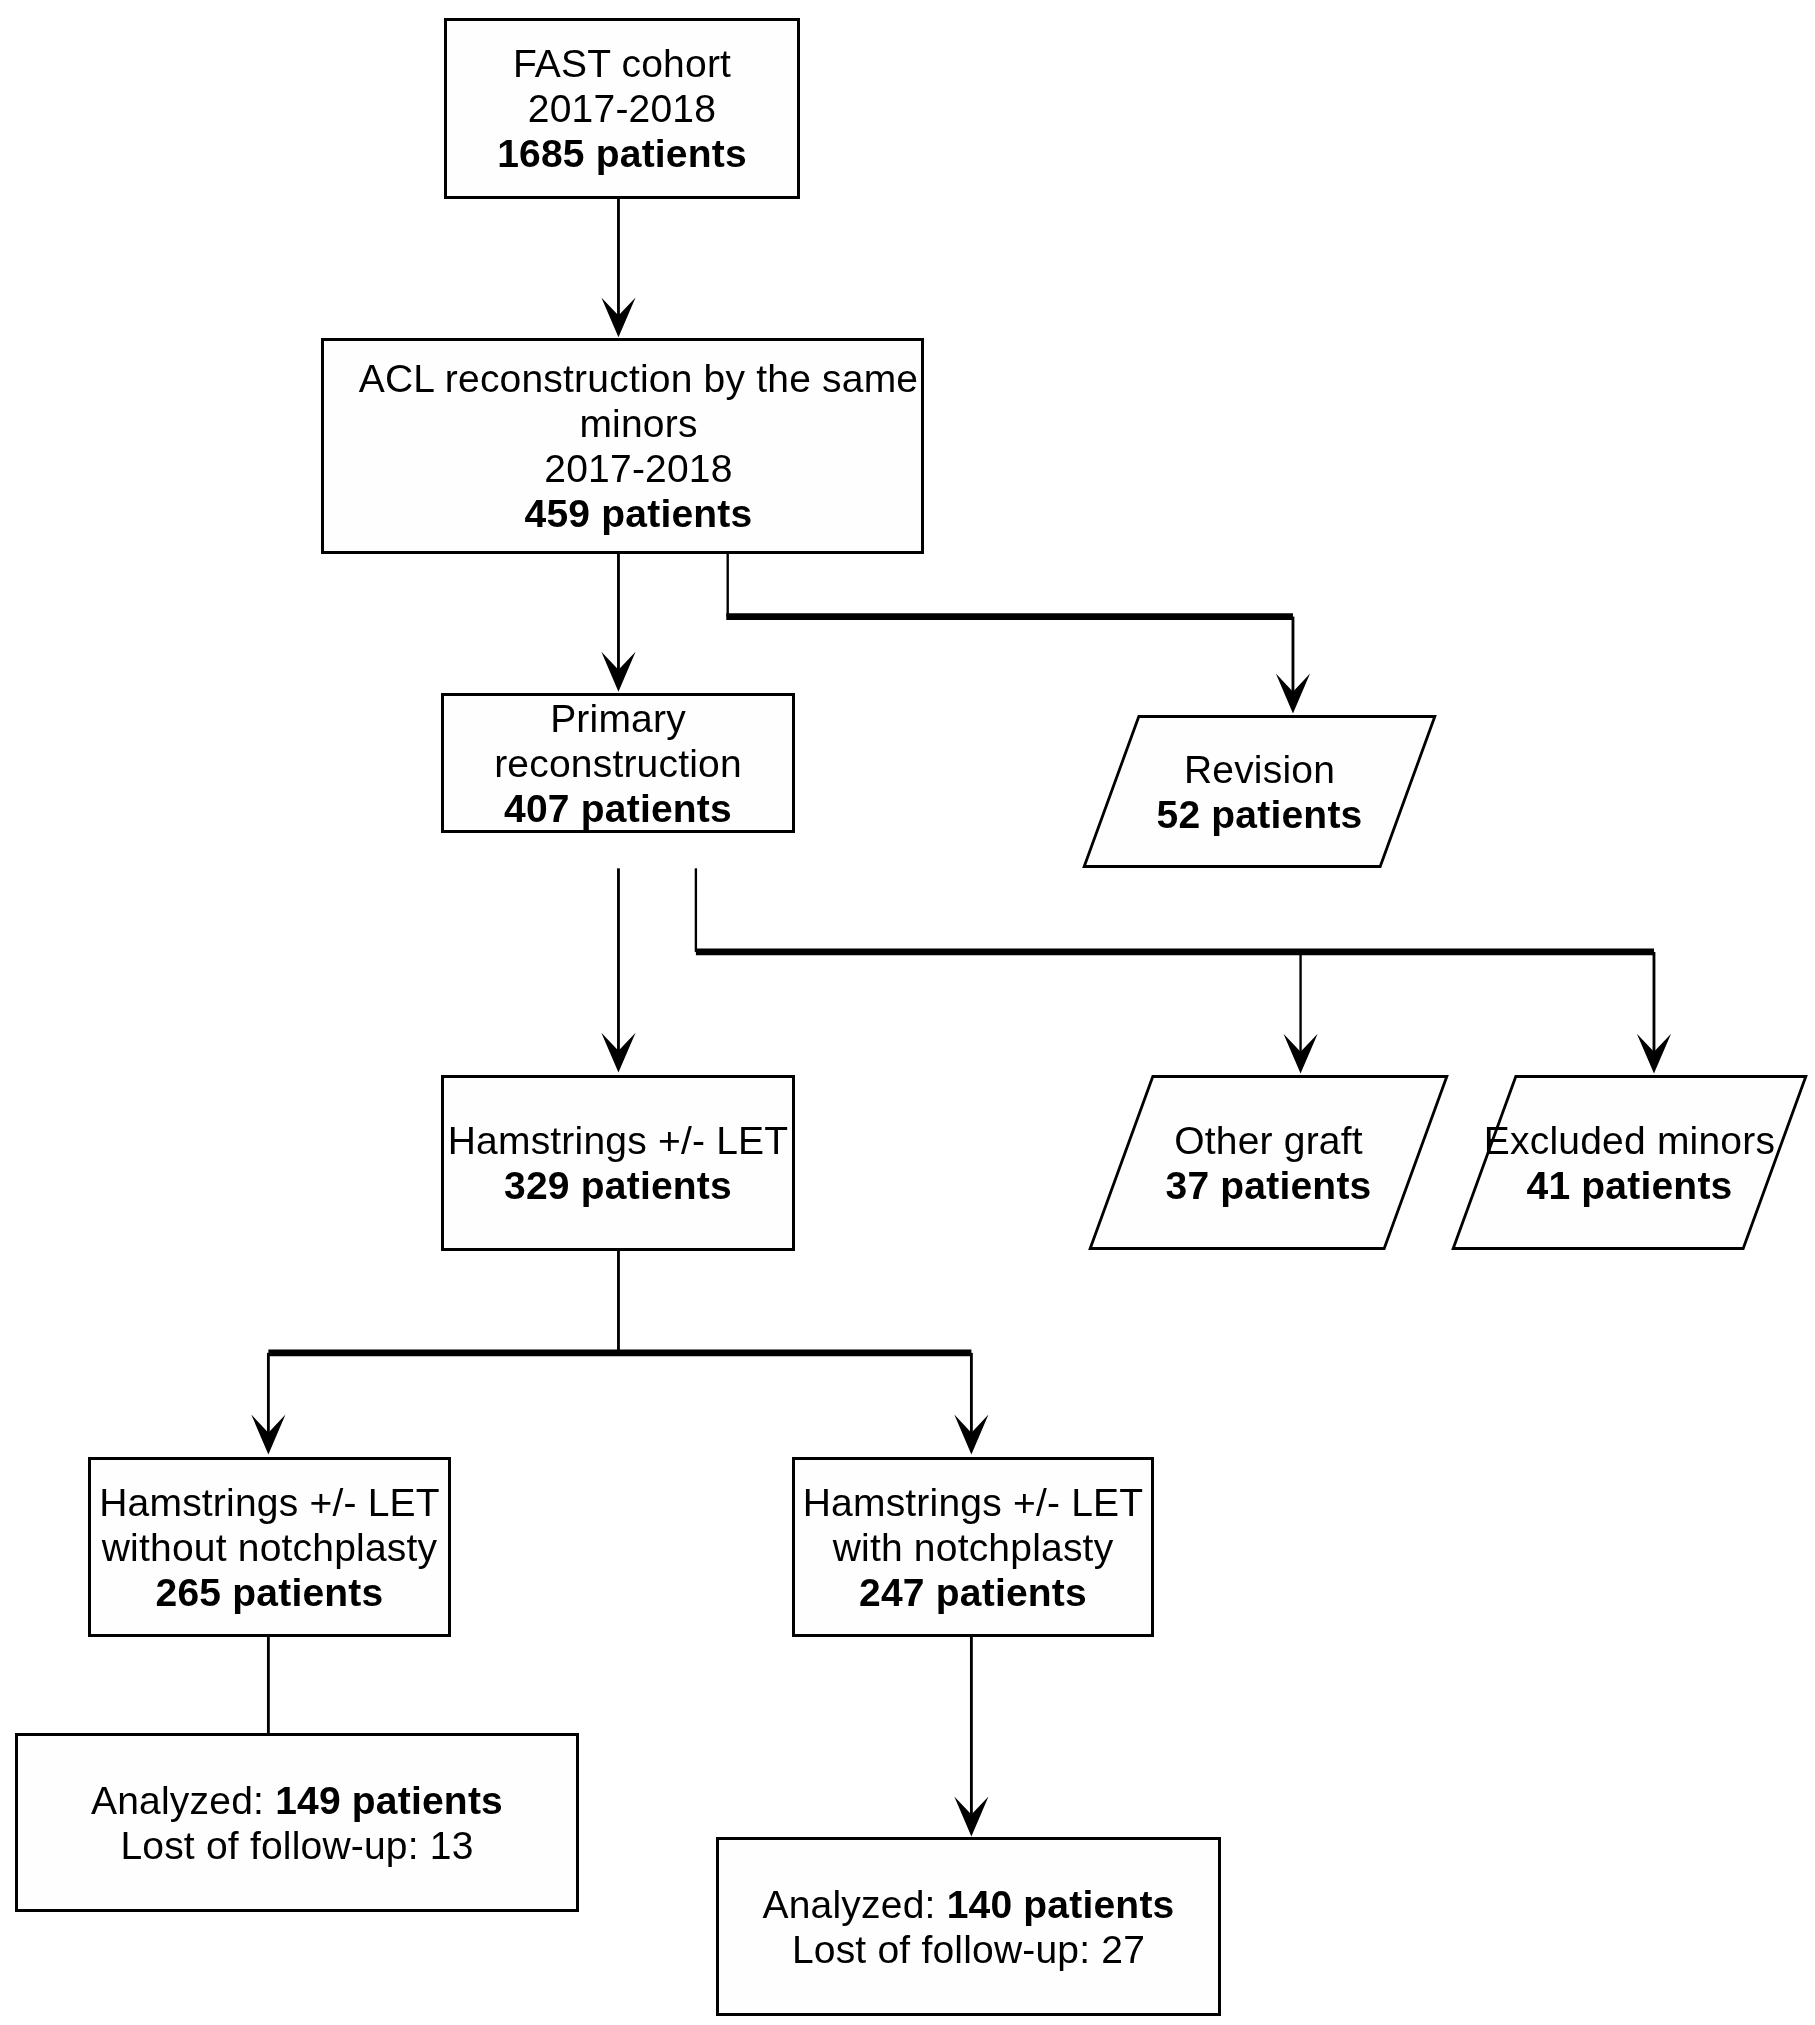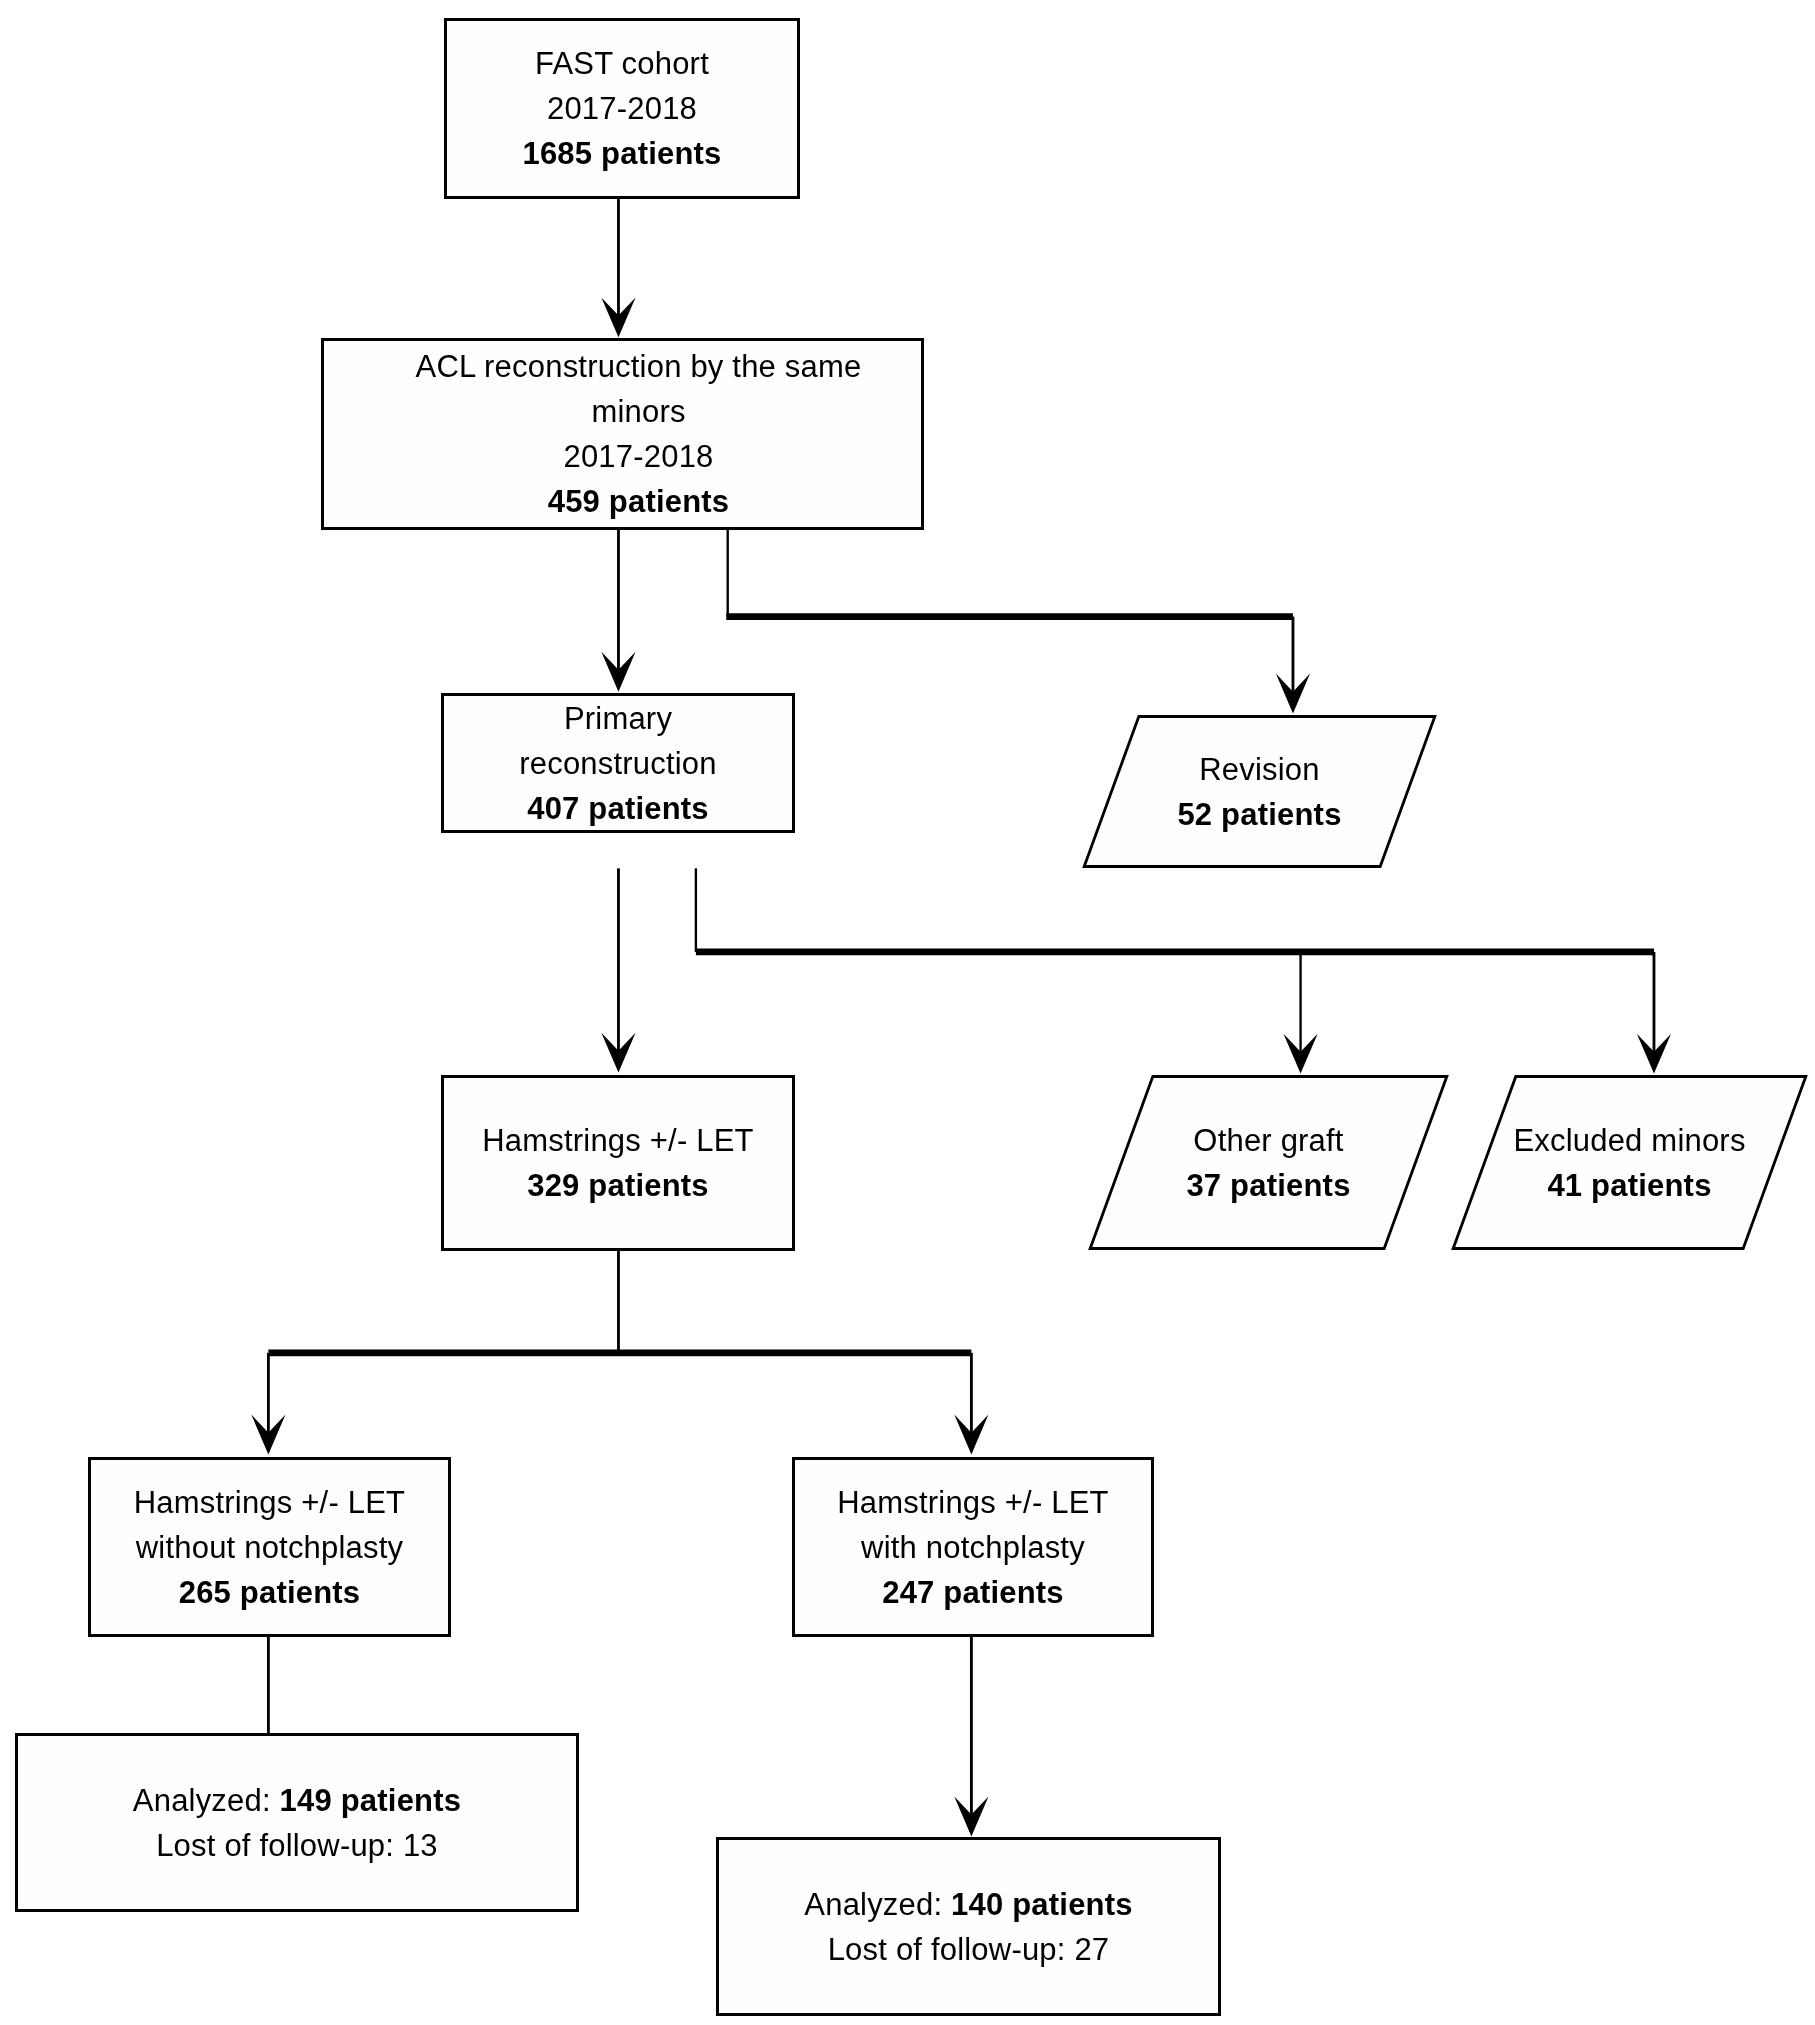--- a/index.html
+++ b/index.html
@@ -10,7 +10,7 @@
   .para{border:3.3px solid #000;transform:skewX(-20deg);}
   .inner{width:100%;height:100%;display:flex;flex-direction:column;justify-content:center;align-items:center;}
   .para .inner{transform:skewX(20deg);}
-  .tline{font-size:31px;line-height:45px;white-space:nowrap;letter-spacing:0.2px;}
+  .tline{font-size:39px;line-height:45px;white-space:nowrap;letter-spacing:0.2px;}
   .b{font-weight:700;margin-top:36px;}
 </style>
 </head>

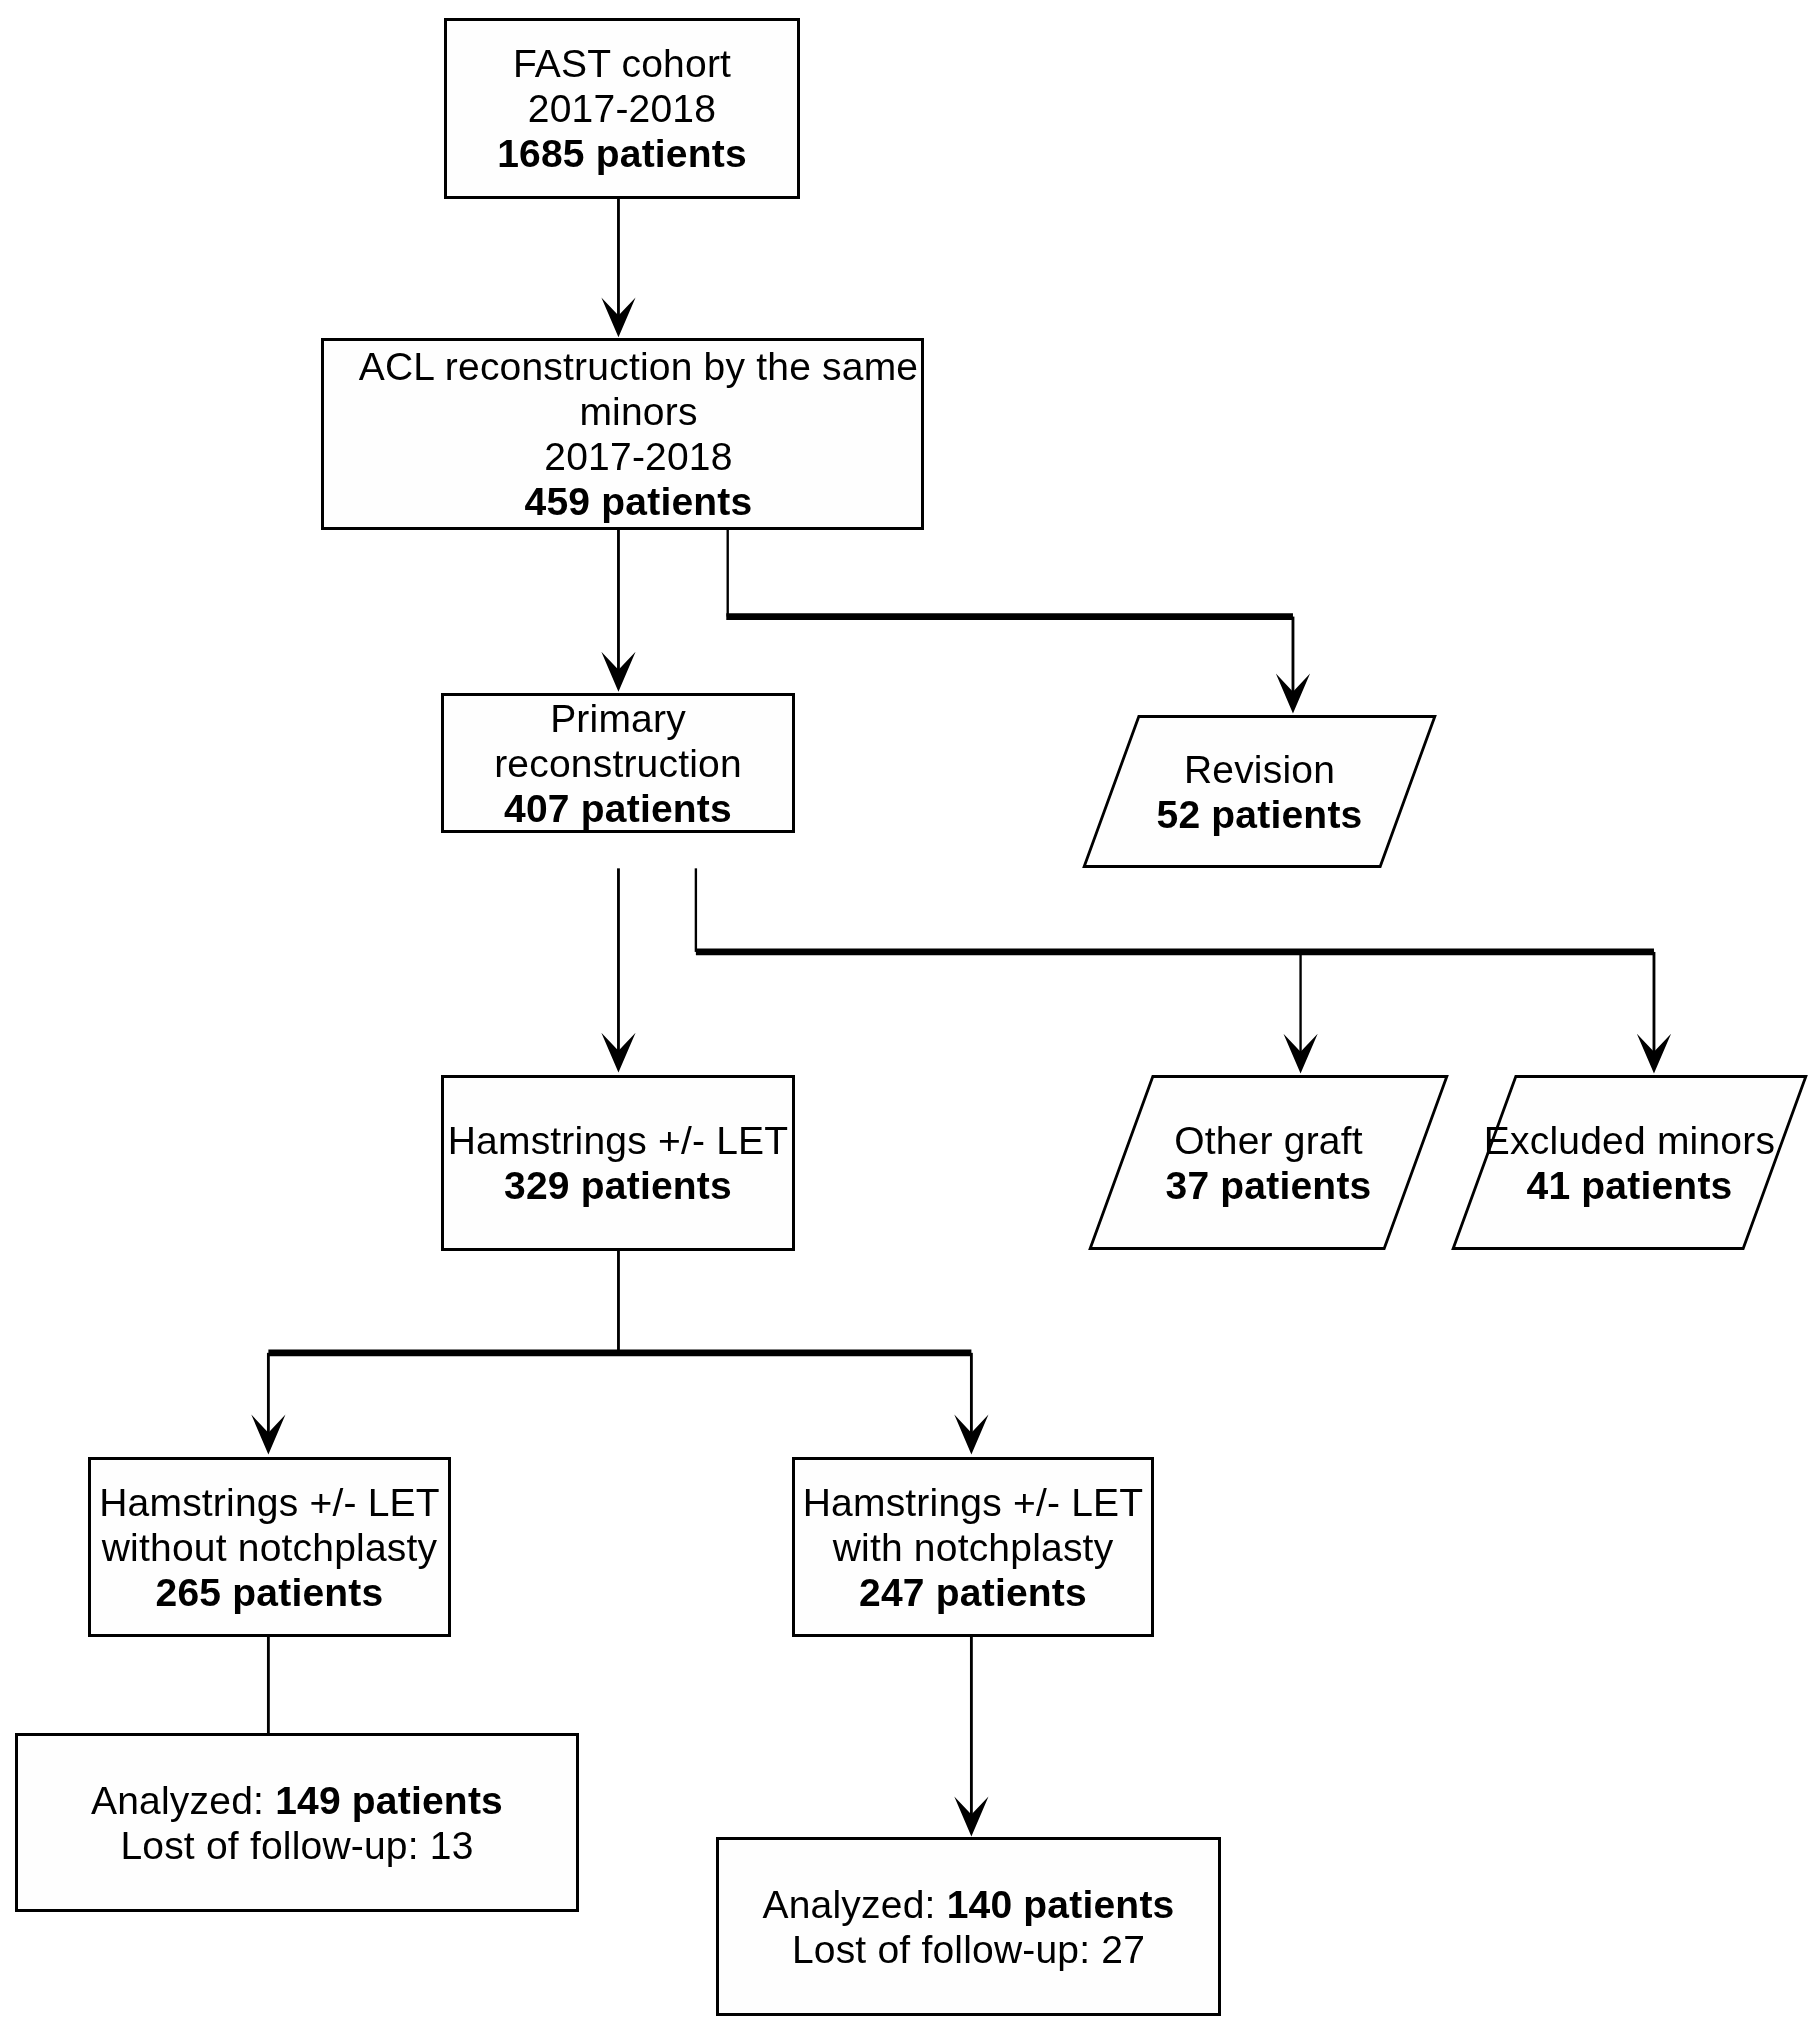--- a/index.html
+++ b/index.html
@@ -52,7 +52,7 @@
         <div class="tline"><span class="b">1685 patients</span></div>
       </div>
     </div>
-    <div class="node rect" style="left: 321px; top: 338px; width: 603px; height: 192px; padding-left: 32px;">
+    <div class="node rect" style="left: 321px; top: 338px; width: 603px; height: 216px; padding-left: 32px;">
       <div class="inner">
         <div class="tline"><span>ACL reconstruction by the same</span></div>
         <div class="tline"><span>minors</span></div>

